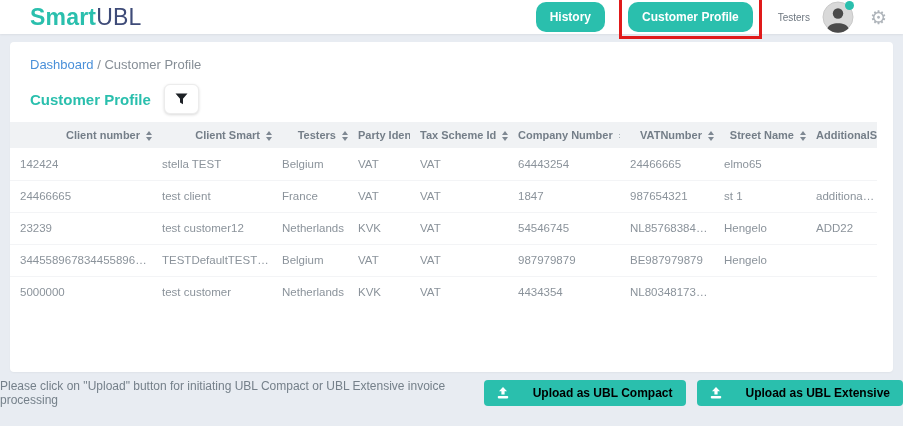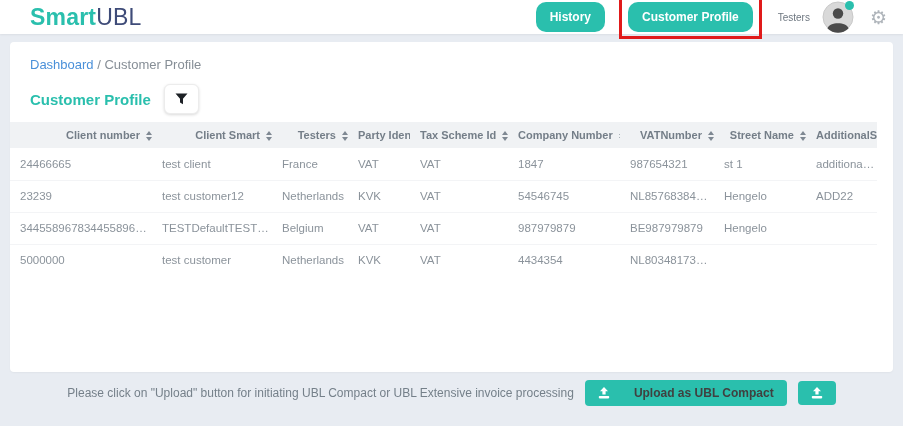--- a/index.html
+++ b/index.html
@@ -173,6 +173,17 @@
         </tr>
     </thead>
     <tbody>
+        <tr>
+          <td>142424</td>
+          <td>stella TEST</td>
+          <td>Belgium</td>
+          <td>VAT</td>
+          <td>VAT</td>
+          <td>64443254</td>
+          <td>24466665</td>
+          <td>elmo65</td>
+          <td></td>
+        </tr>
         <tr>
           <td>24466665</td>
           <td>test client</td>

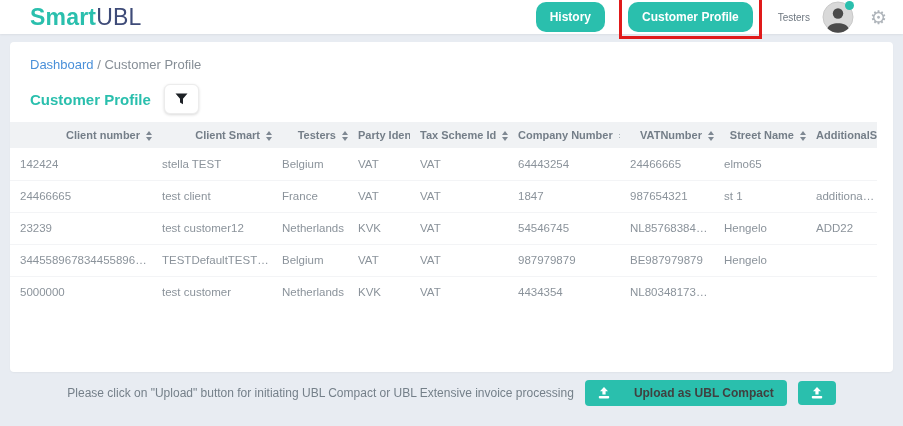--- a/index.html
+++ b/index.html
@@ -78,7 +78,7 @@
     font-size:12px; color:#75808A;
   }
   .upload-btn {
-    background:var(--teal,#2ABFAD); color:#404040; border:none; border-radius:4px;
+    background:var(--teal,#2ABFAD); color:#000000; border:none; border-radius:4px;
     padding:6px 13px; font-size:12px; font-weight:bold; cursor:pointer;
     display:inline-flex; align-items:center; gap:24px;
     font-family:"Liberation Sans", sans-serif; white-space:nowrap;

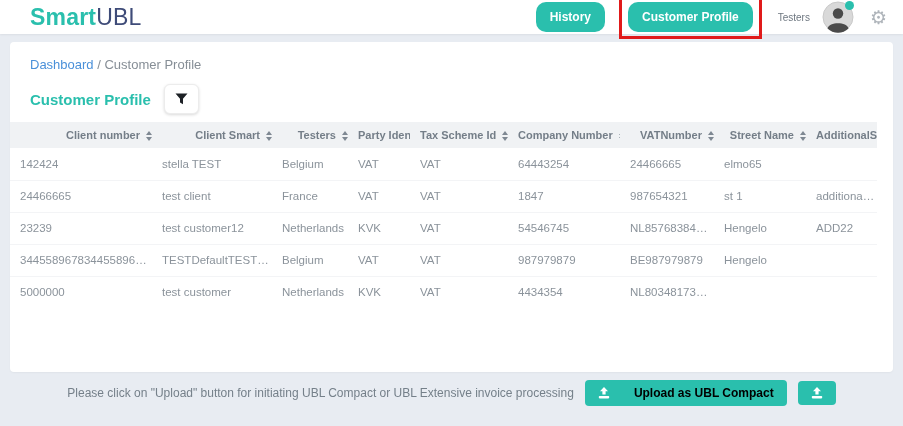--- a/index.html
+++ b/index.html
@@ -246,6 +246,7 @@
       <path d="M6 0 L10 4.2 H7.6 V7.5 H4.4 V4.2 H2 Z" fill="#fff"></path>
       <rect x="0.8" y="9" width="10.4" height="2.4" rx="0.8" fill="#fff"></rect>
     </svg>
+    <span>Upload as UBL Extensive</span>
   </button>
 </div>
 

